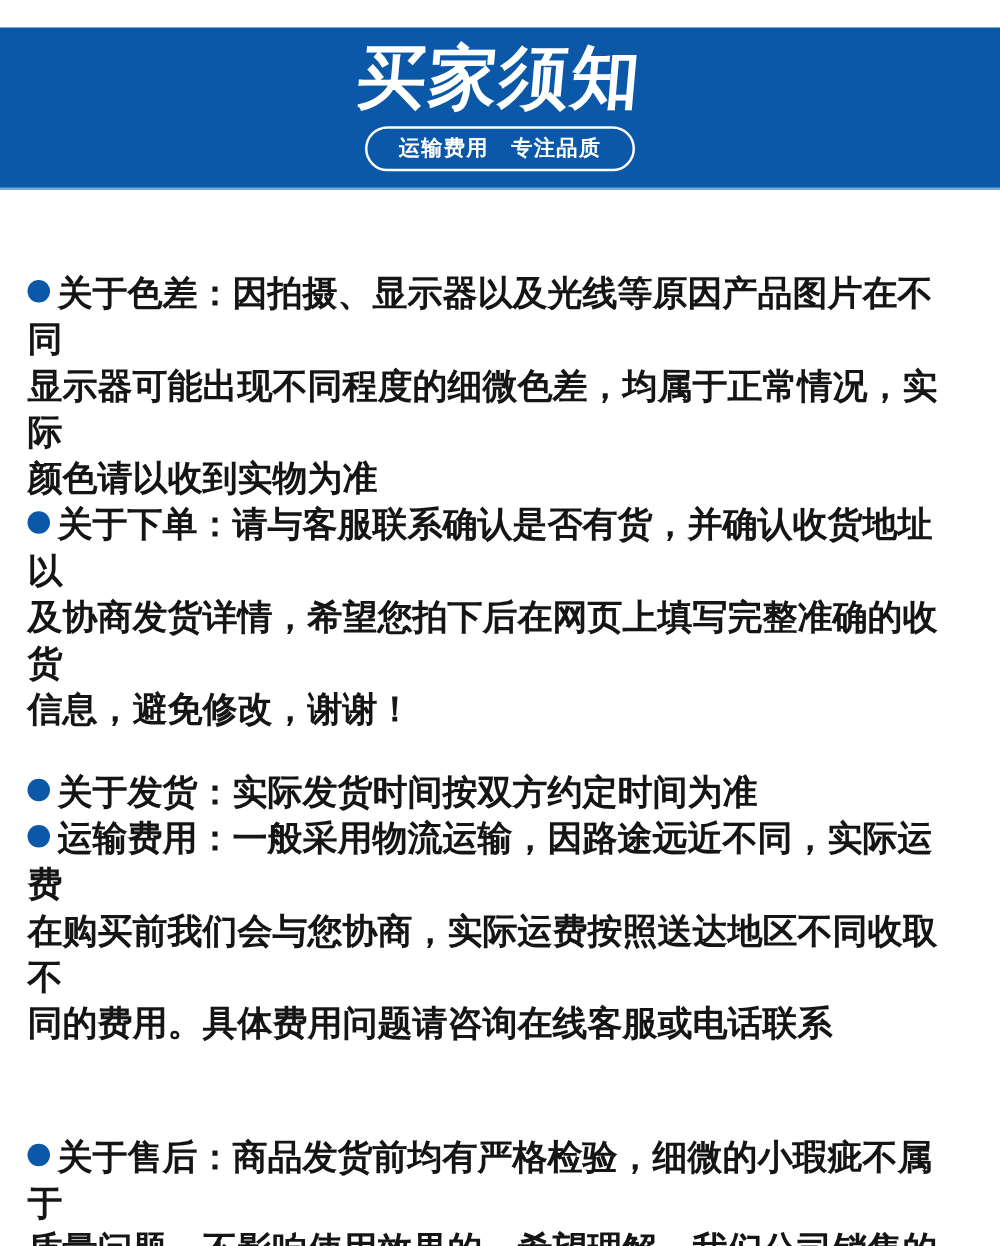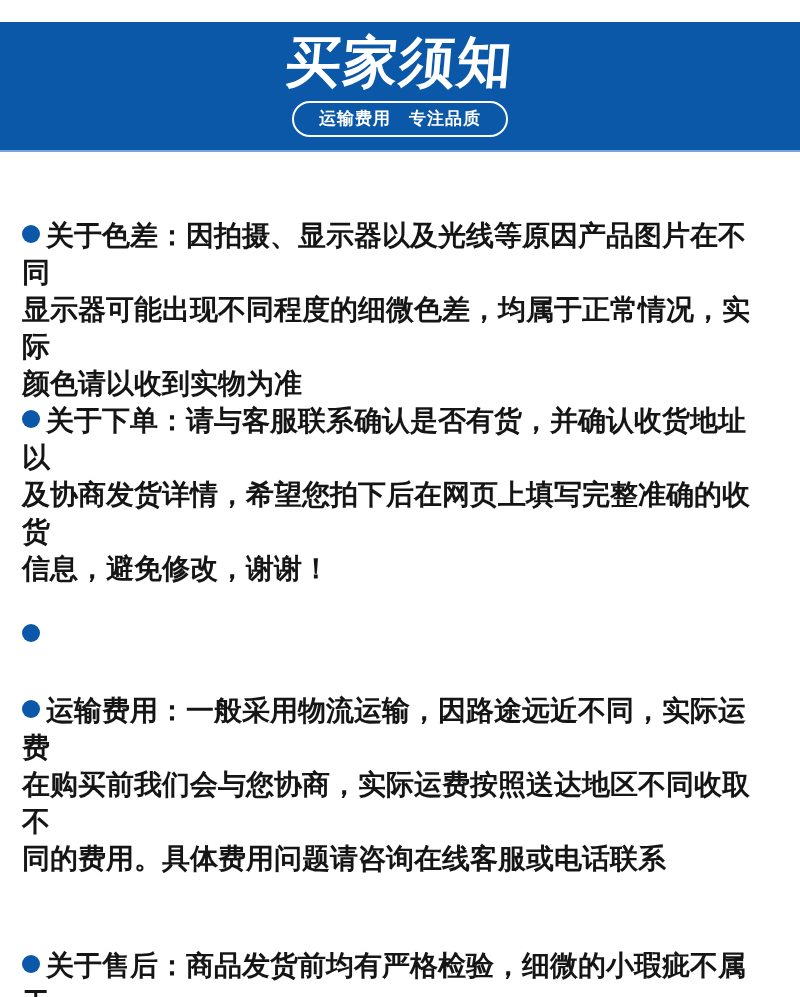--- a/index.html
+++ b/index.html
@@ -71,7 +71,7 @@
     </p>
 
     <p class="para m-p3">
-      <span class="bullet"></span>
+      <span class="bullet"></span><span class="ptext">关于发货：实际发货时间按双方约定时间为准</span>
     </p>
 
     <p class="para m-p4">

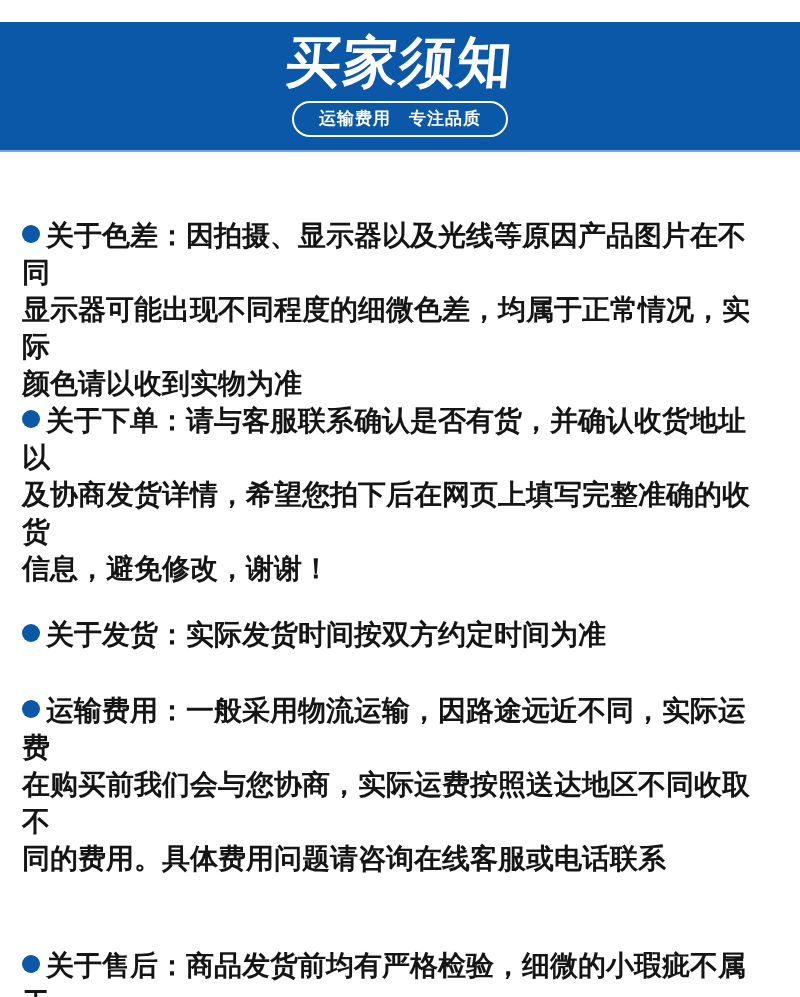--- a/index.html
+++ b/index.html
@@ -41,7 +41,7 @@
   .m-p1{margin-top:67px;}
   .m-p2{}
   .m-p3{margin-top:29px;}
-  .m-p4{margin-top:39px;}
+  .m-p4{}
   .m-p5{margin-top:70px;}
 </style>
 </head>

